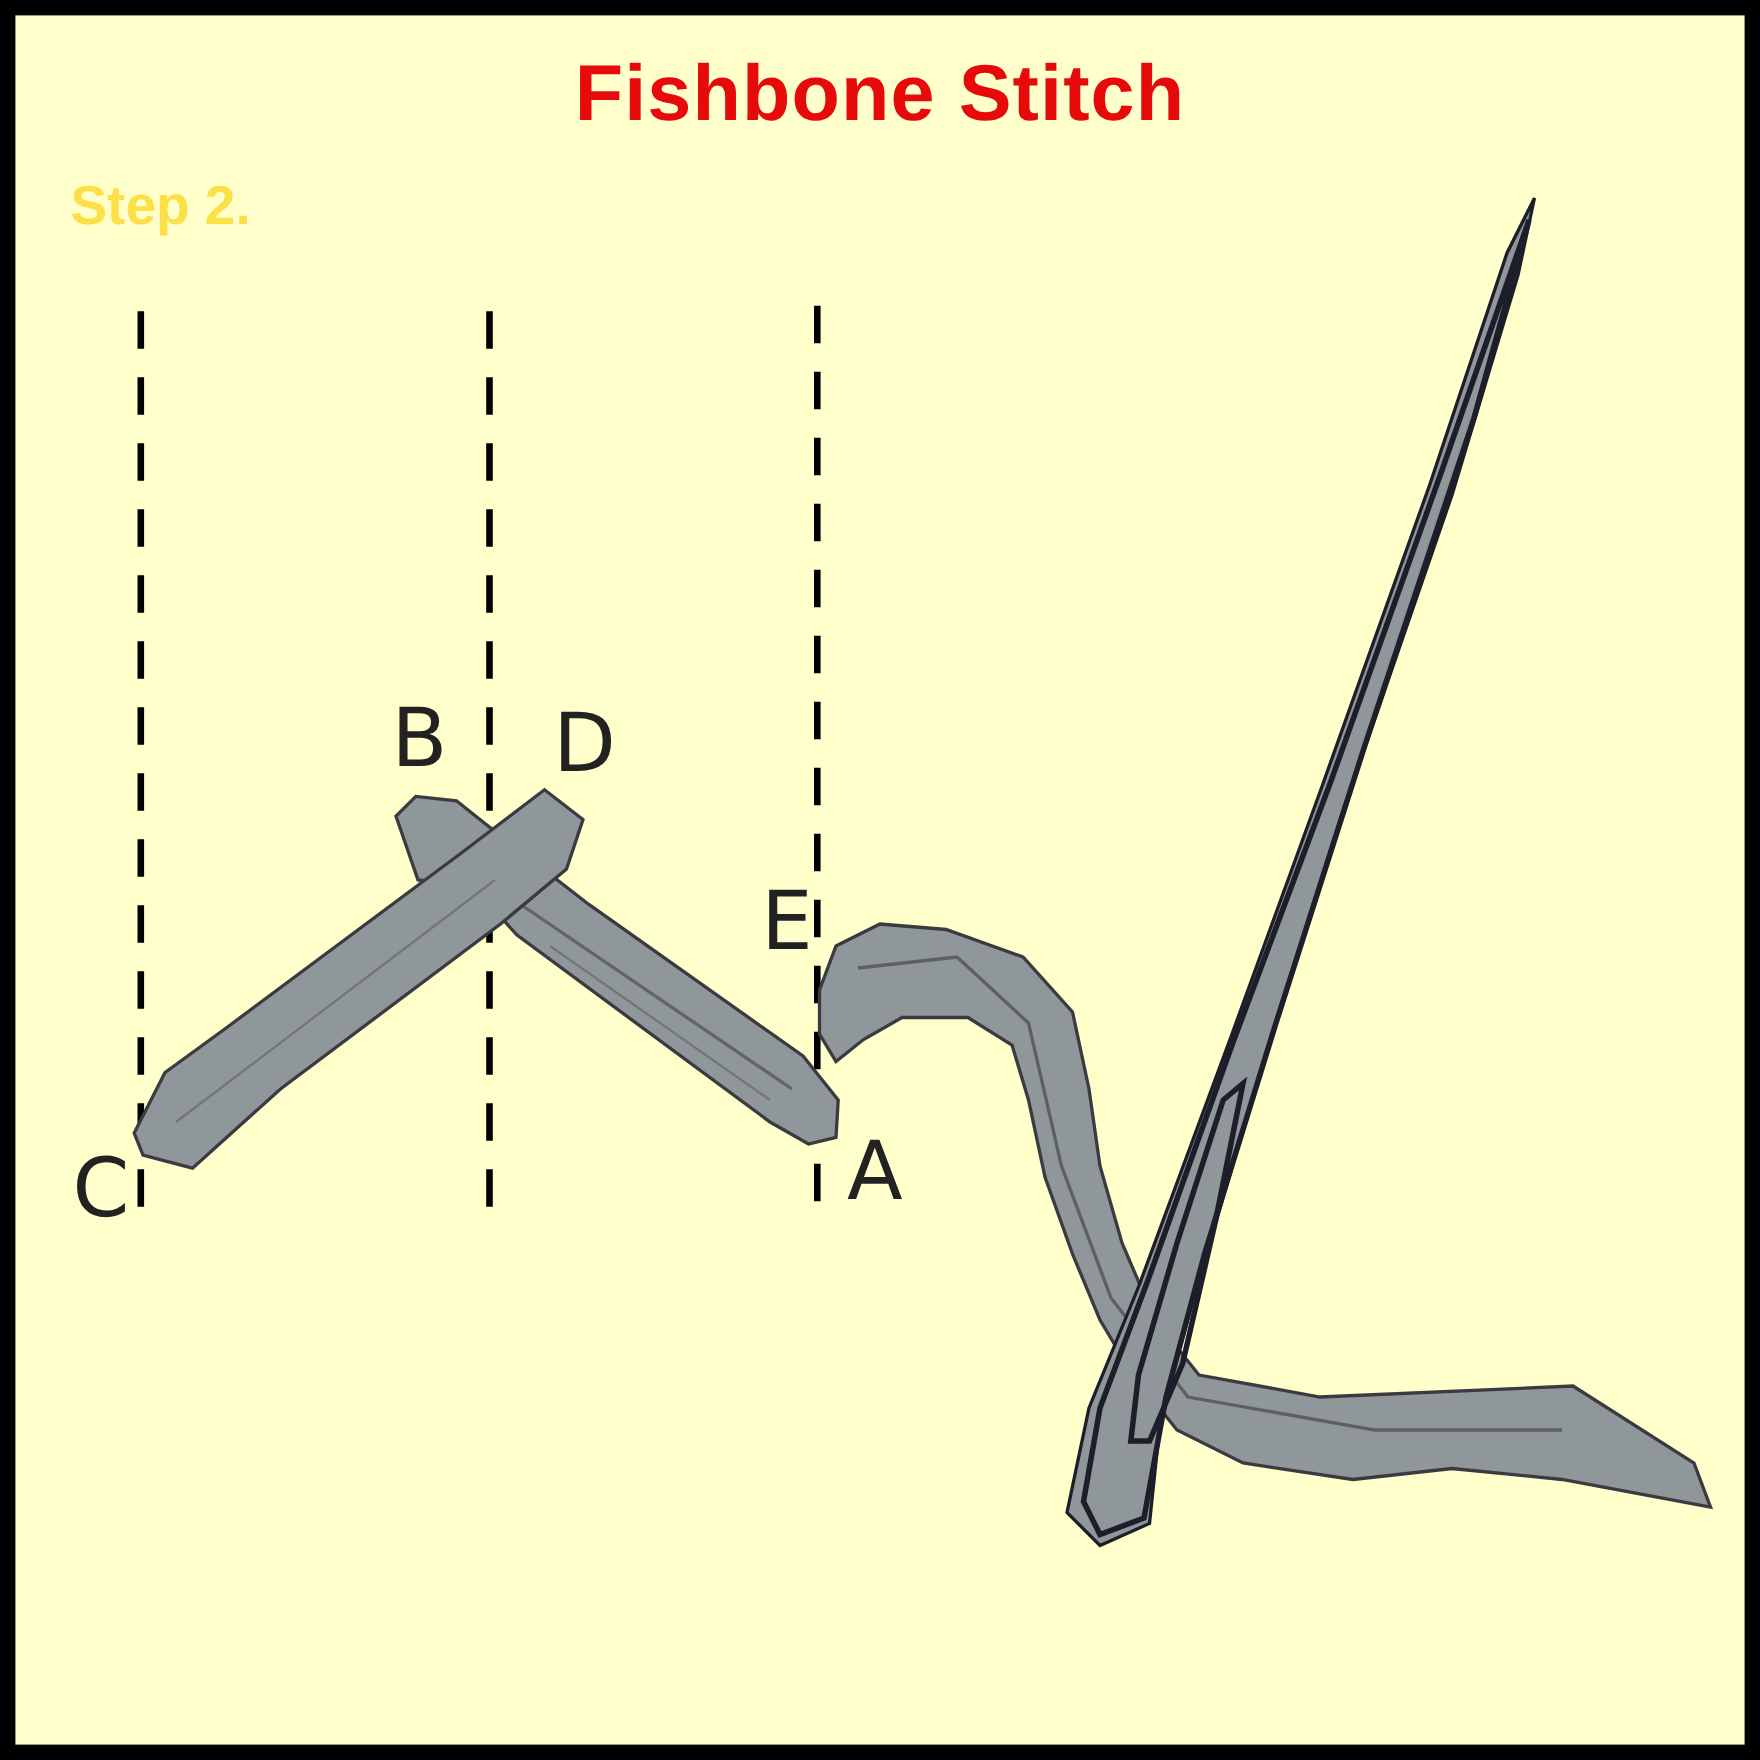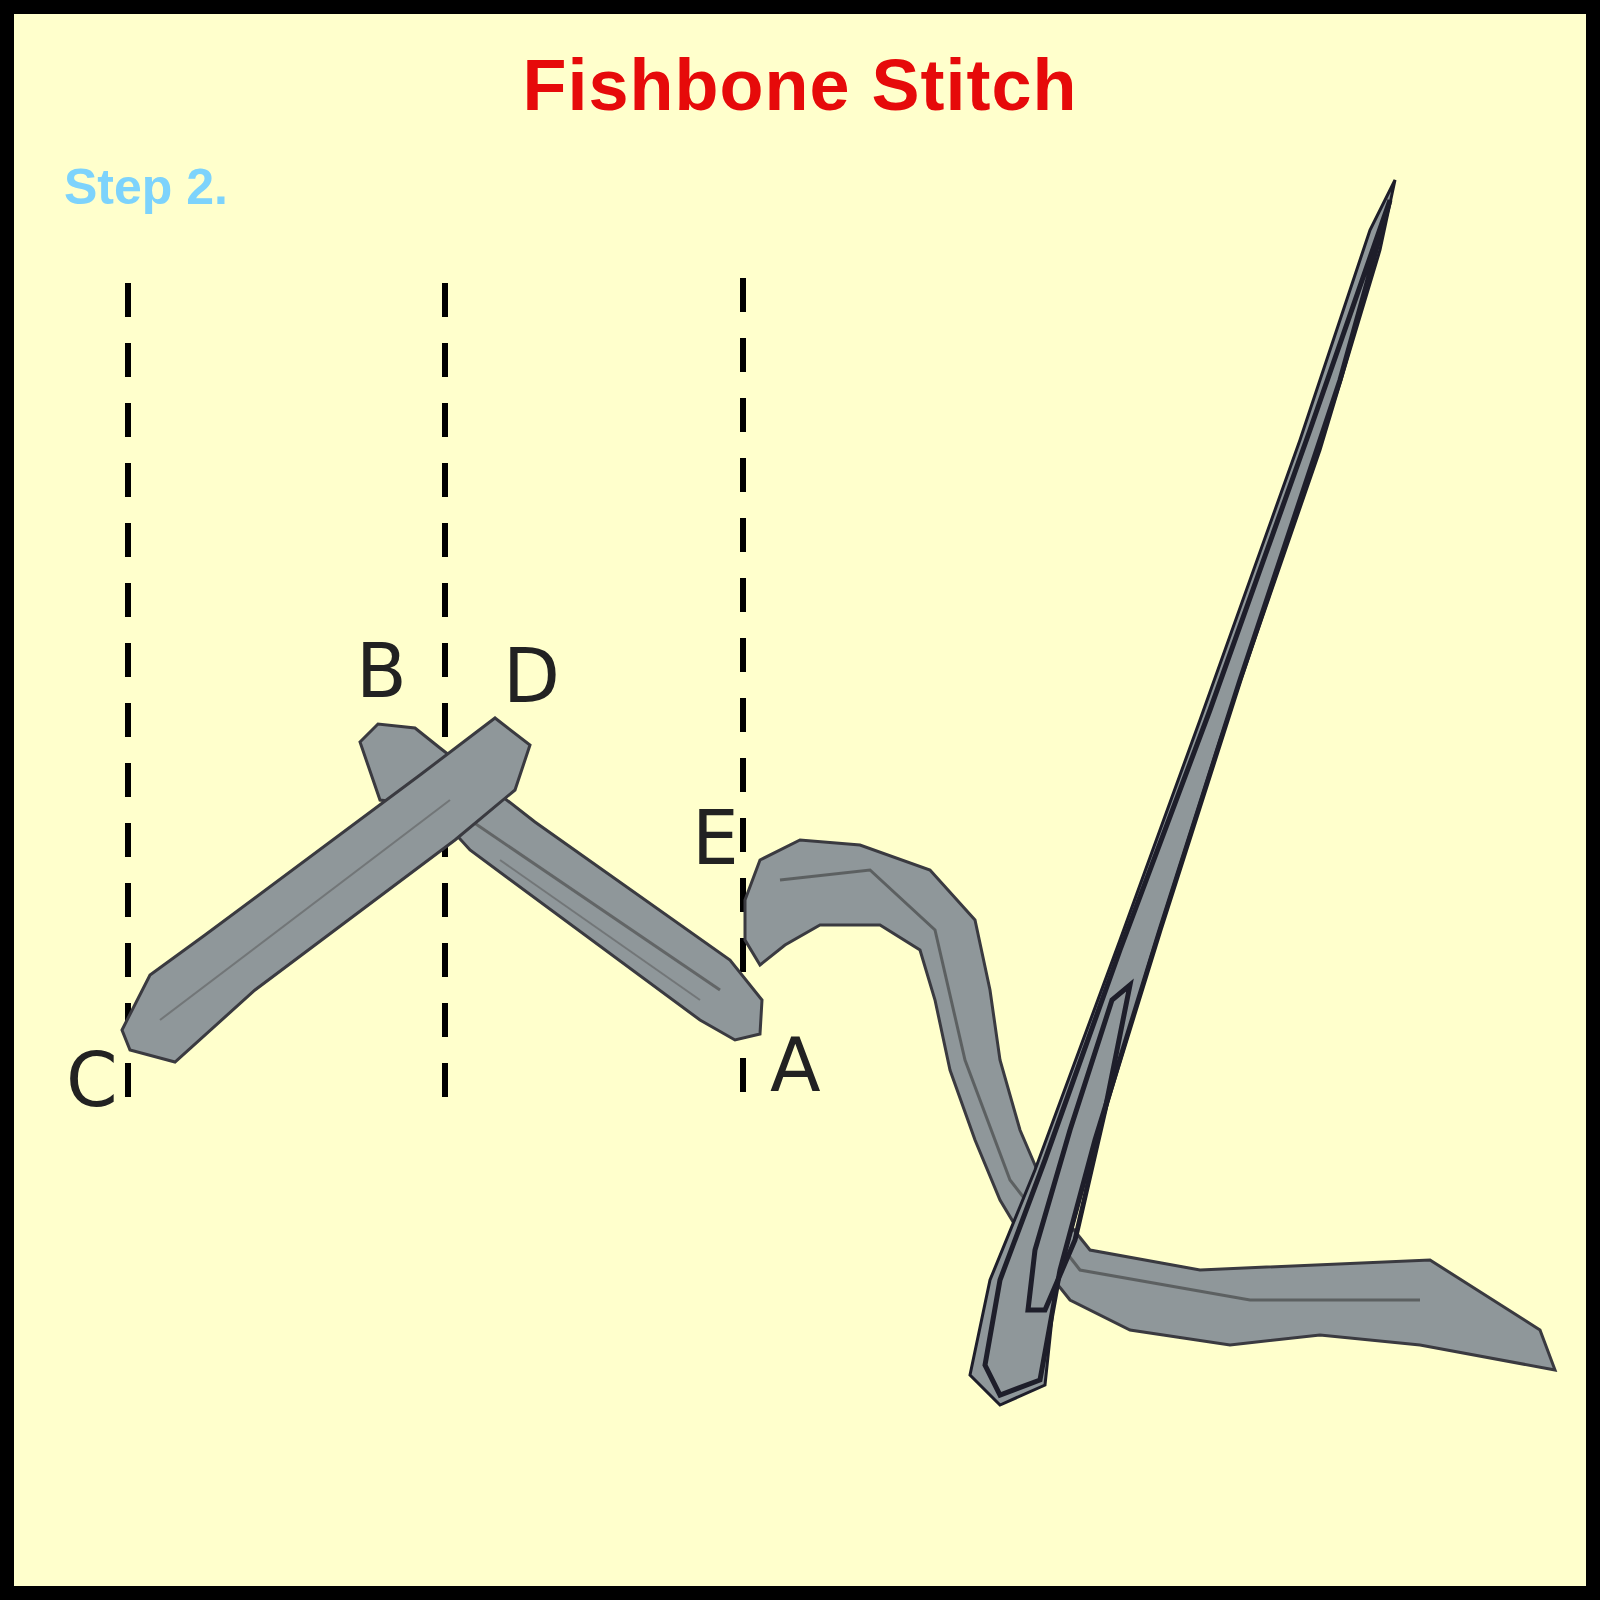--- a/index.html
+++ b/index.html
@@ -16,7 +16,7 @@
   .step {
     position: absolute; left: 64px; top: 158px;
     font-family: "Liberation Sans", sans-serif; font-weight: bold; font-size: 50px;
-    color: #7dd3fc;
+    color: #fde047;
     text-align: center;
   }
   .lbl {

